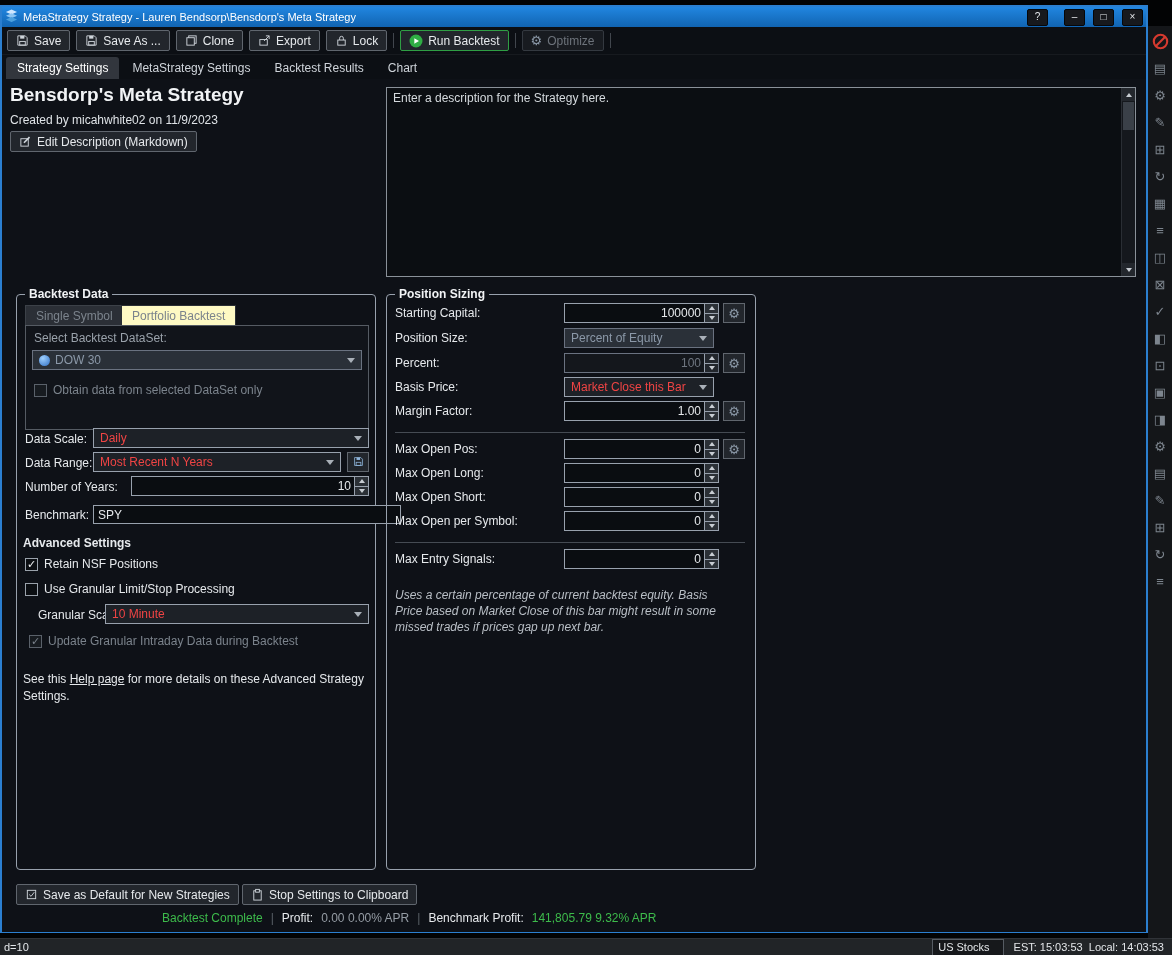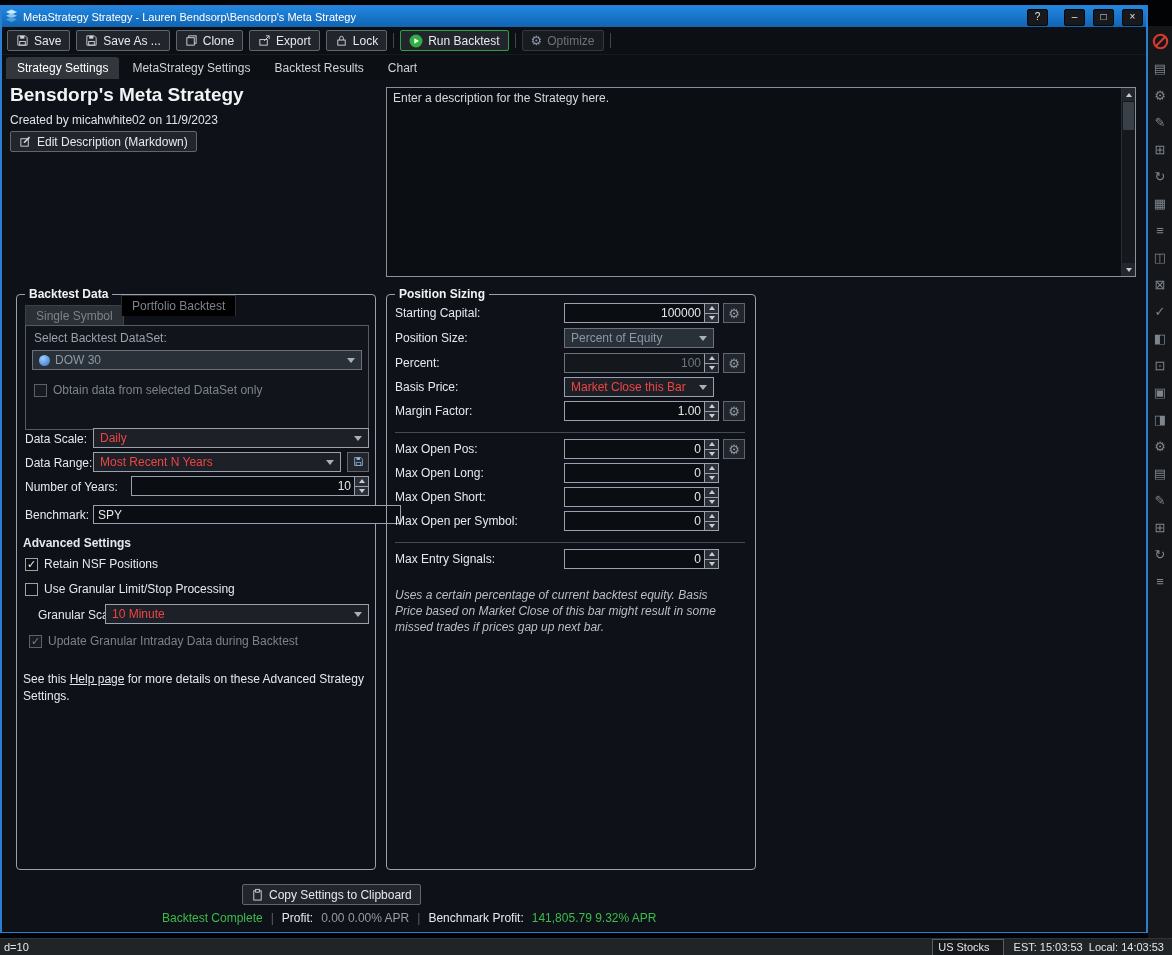--- a/index.html
+++ b/index.html
@@ -72,7 +72,7 @@
   
   .bt-tab{position:absolute;height:21px;box-sizing:border-box;display:flex;align-items:center;padding:0 10px;font-size:12px;color:#7b838c;cursor:pointer;}
   .bt-tab.t1{left:8px;top:10px;background:#2b2f36;border:1px solid #3c4148;border-bottom:none;}
-  .bt-tab.t2{left:104px;top:0;background:#000000;border:1px solid #2a2e34;border-bottom:none;}
+  .bt-tab.t2{left:104px;top:10px;background:#fef9c3;border:1px solid #2a2e34;border-bottom:none;}
   .bt-panel{position:absolute;left:8px;top:30px;width:342px;height:103px;border:1px solid #555b63;background:#11141a;}
   .hline{position:absolute;left:8px;right:10px;height:1px;background:#454b53;}
   .note{position:absolute;left:8px;top:280px;width:334px;font-size:12px;font-style:italic;color:#b9bfc6;line-height:1.35;}

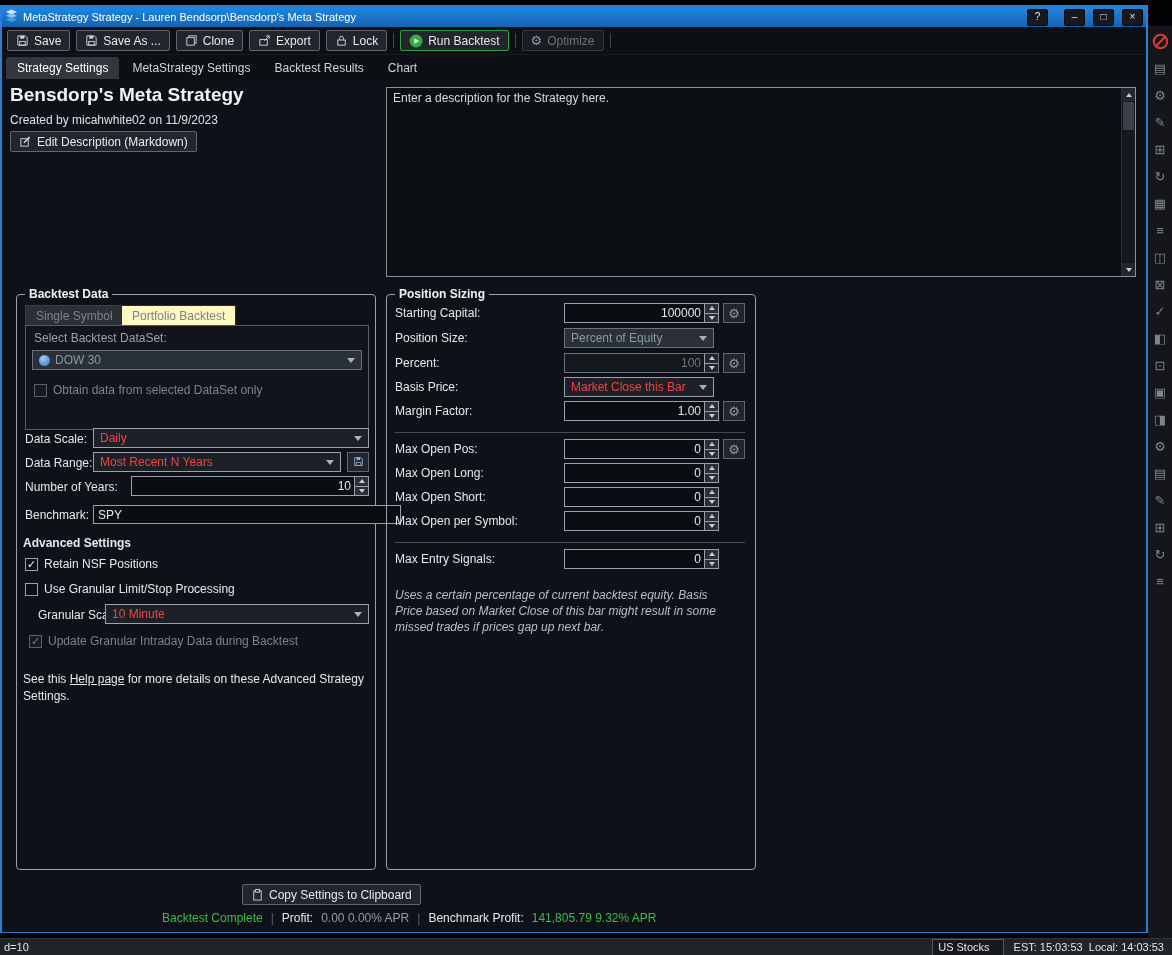--- a/index.html
+++ b/index.html
@@ -434,6 +434,15 @@
         <p class="note">Uses a certain percentage of current backtest equity. Basis Price based on Market Close of this bar might result in some missed trades if prices gap up next bar.</p>
       </div>
 
+      <button class="tb-btn footer-btn" style="left:14px;">
+        <span class="ticon">
+            <svg width="13" height="13" viewBox="0 0 14 14">
+              <rect x="2.5" y="2.5" width="9" height="9" fill="none" stroke="#cfd5db"></rect>
+              <path d="M4.5 7 l2 2 L10 4.5" fill="none" stroke="#cfd5db"></path>
+            </svg>
+          </span>
+        <span>Save as Default for New Strategies</span>
+      </button>
       <button class="tb-btn footer-btn" style="left:240px;">
         <span class="ticon">
             <svg width="13" height="13" viewBox="0 0 14 14">

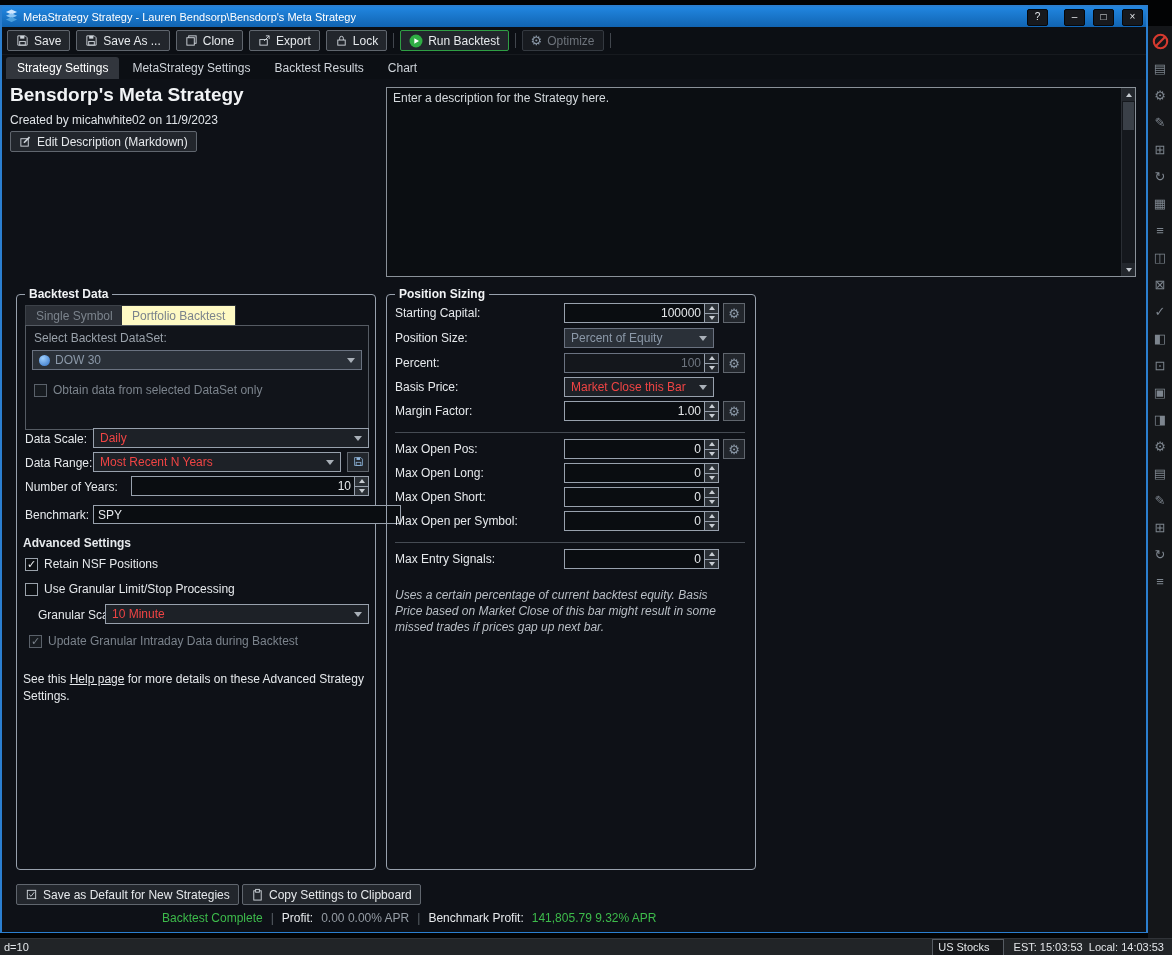--- a/index.html
+++ b/index.html
@@ -450,7 +450,7 @@
               <rect x="5" y="1.5" width="4" height="3" fill="#22262c" stroke="#cfd5db"></rect>
             </svg>
           </span>
-        <span>Copy Settings to Clipboard</span>
+        <span>Stop Settings to Clipboard</span>
       </button>
 
       <div class="status-line">

